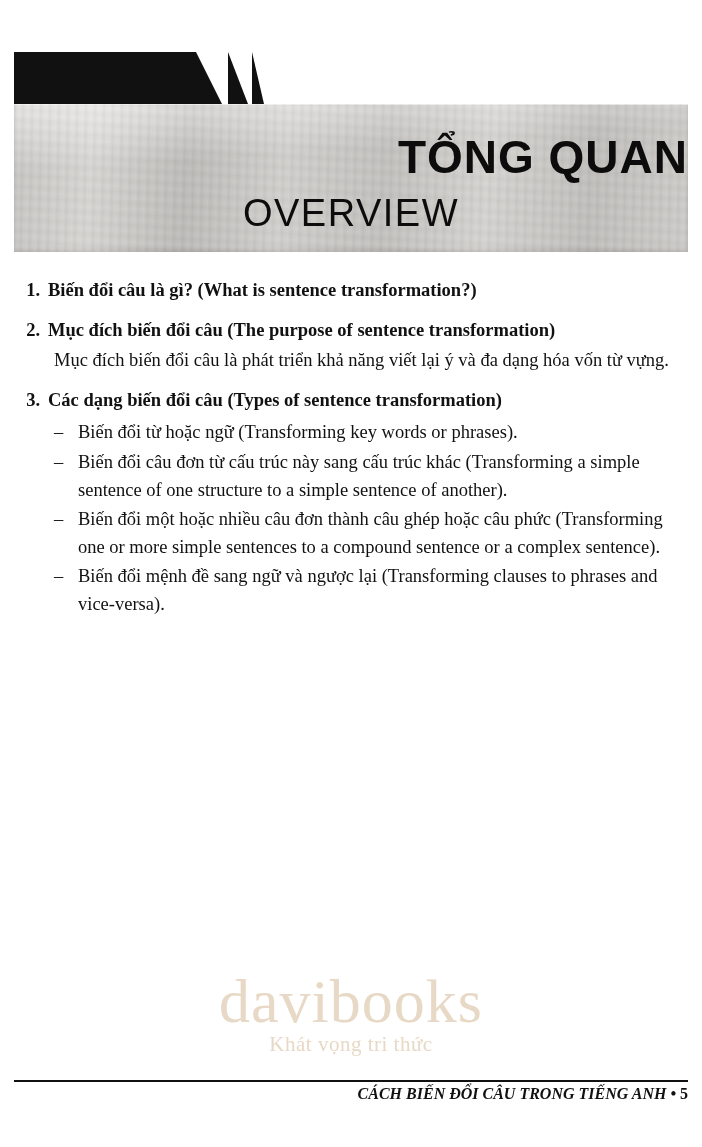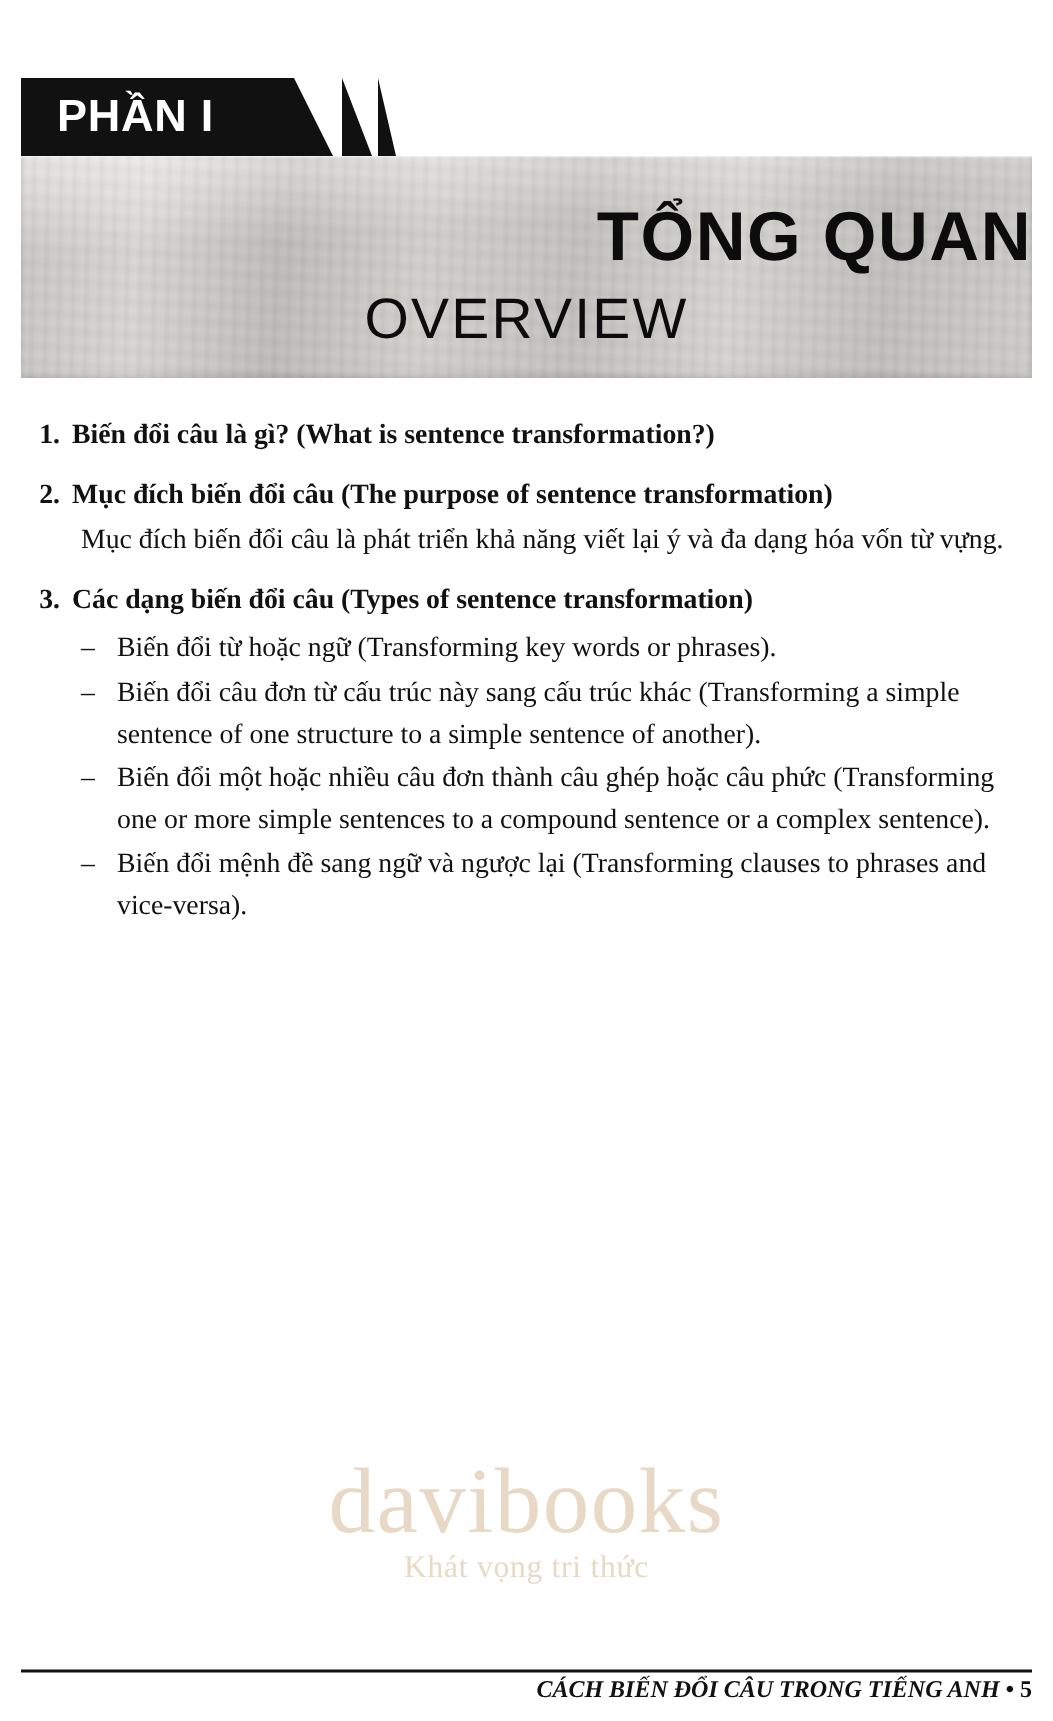--- a/index.html
+++ b/index.html
@@ -237,7 +237,6 @@
     <div class="slash slash1"></div>
     <div class="slash slash2"></div>
     <div class="slash slash3"></div>
-    <div class="part-label">PHẦN I</div>
   </div>
 
   <div class="title-band">

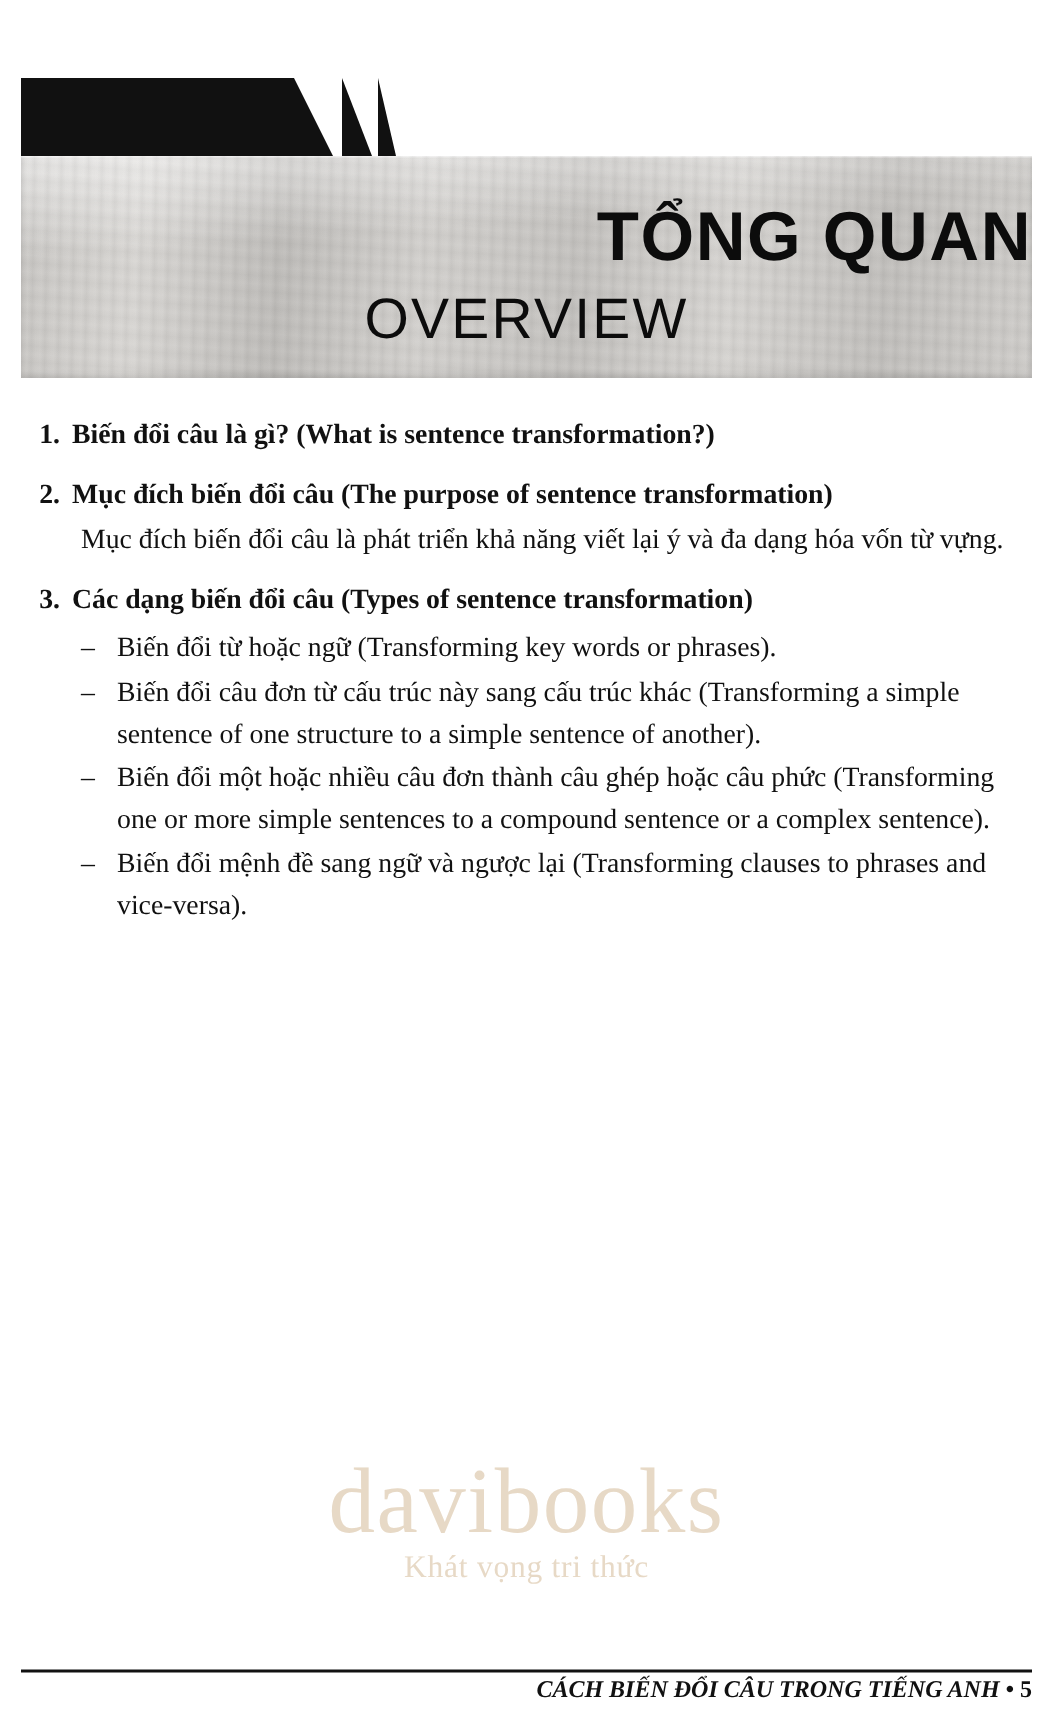--- a/index.html
+++ b/index.html
@@ -199,7 +199,7 @@
   .footer {
     position: absolute;
     left: 14px;
-    top: 1113px;
+    top: 1080px;
     width: 674px;
     height: 28px;
   }

